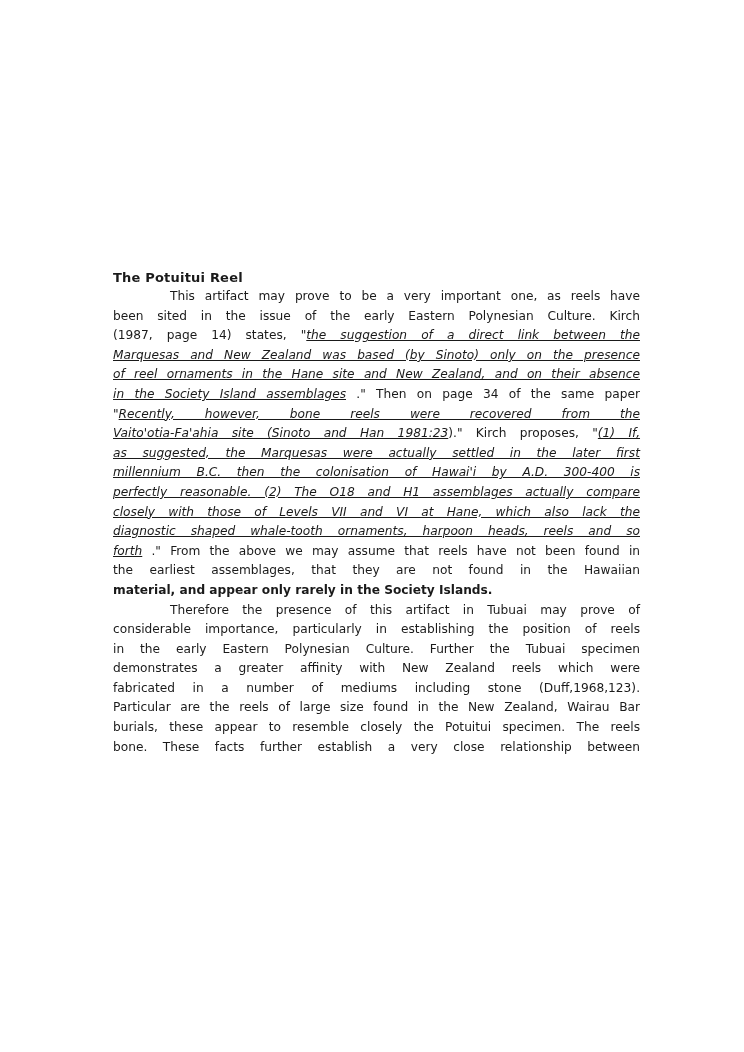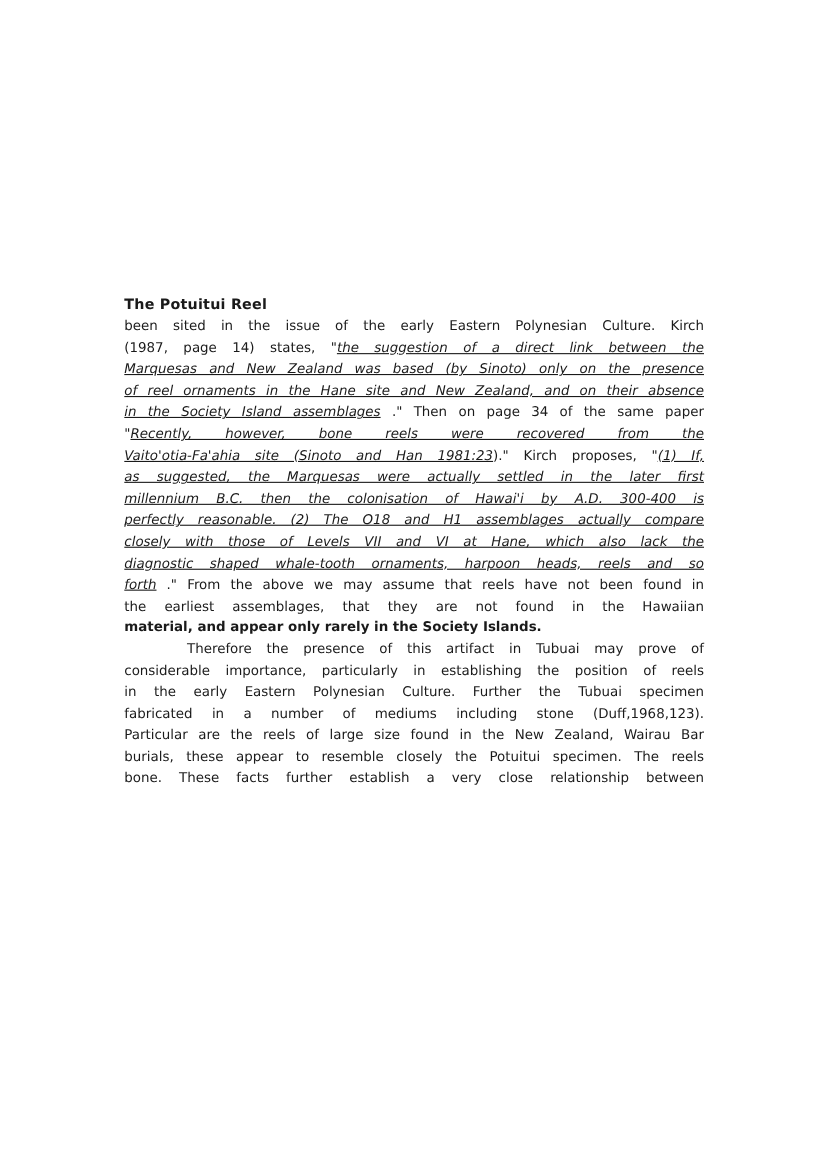--- a/index.html
+++ b/index.html
@@ -29,6 +29,7 @@
 <div class="heading">The Potuitui Reel</div>
 <div class="body-text" id="body-text">
     <div>
+      <div class="line indent"><span>This artifact may prove to be a very important one, as reels have</span></div>
       <div class="line"><span>been sited in the issue of the early Eastern Polynesian Culture.  Kirch</span></div>
       <div class="line"><span>(1987, page 14) states, "</span><span class="it">the suggestion of a direct link between the</span></div>
       <div class="line"><span class="it">Marquesas and New Zealand was based (by Sinoto) only on the presence</span></div>

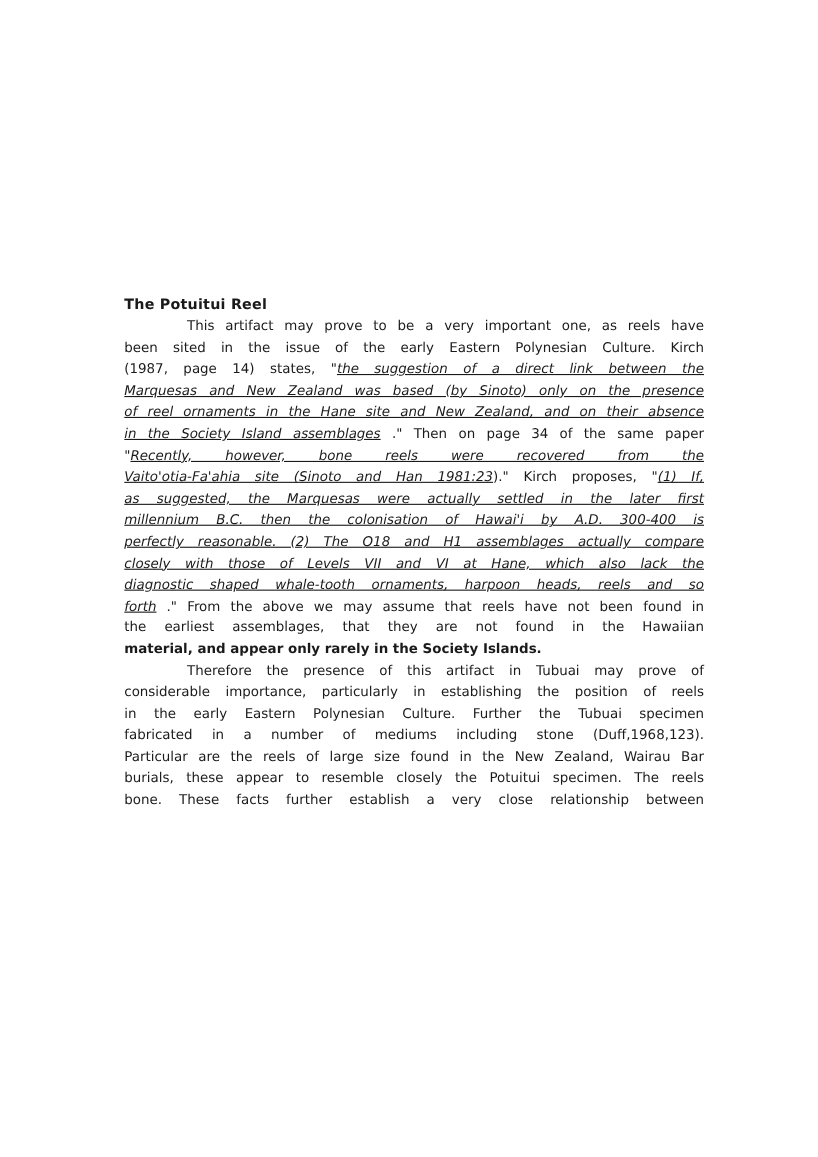--- a/index.html
+++ b/index.html
@@ -50,6 +50,7 @@
       <div class="line indent"><span>Therefore the presence of this artifact in Tubuai may prove of</span></div>
       <div class="line"><span>considerable importance, particularly in establishing the position of reels</span></div>
       <div class="line"><span>in the early Eastern Polynesian Culture.  Further the Tubuai specimen</span></div>
+      <div class="line"><span>demonstrates a greater affinity with New Zealand reels which were</span></div>
       <div class="line"><span>fabricated in a number of mediums including stone (Duff,1968,123).</span></div>
       <div class="line"><span>Particular are the reels of large size found in the New Zealand, Wairau Bar</span></div>
       <div class="line"><span>burials, these appear to resemble closely the Potuitui specimen.  The reels</span></div>

